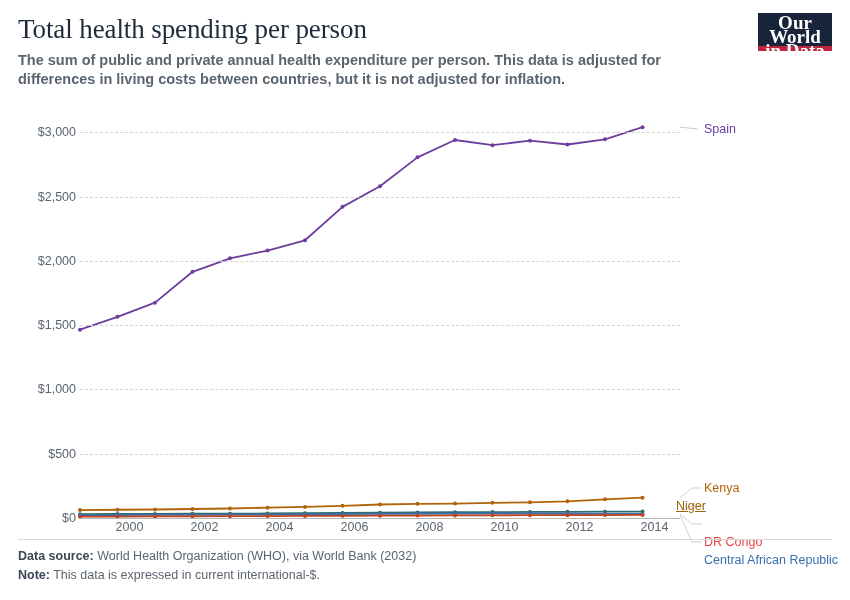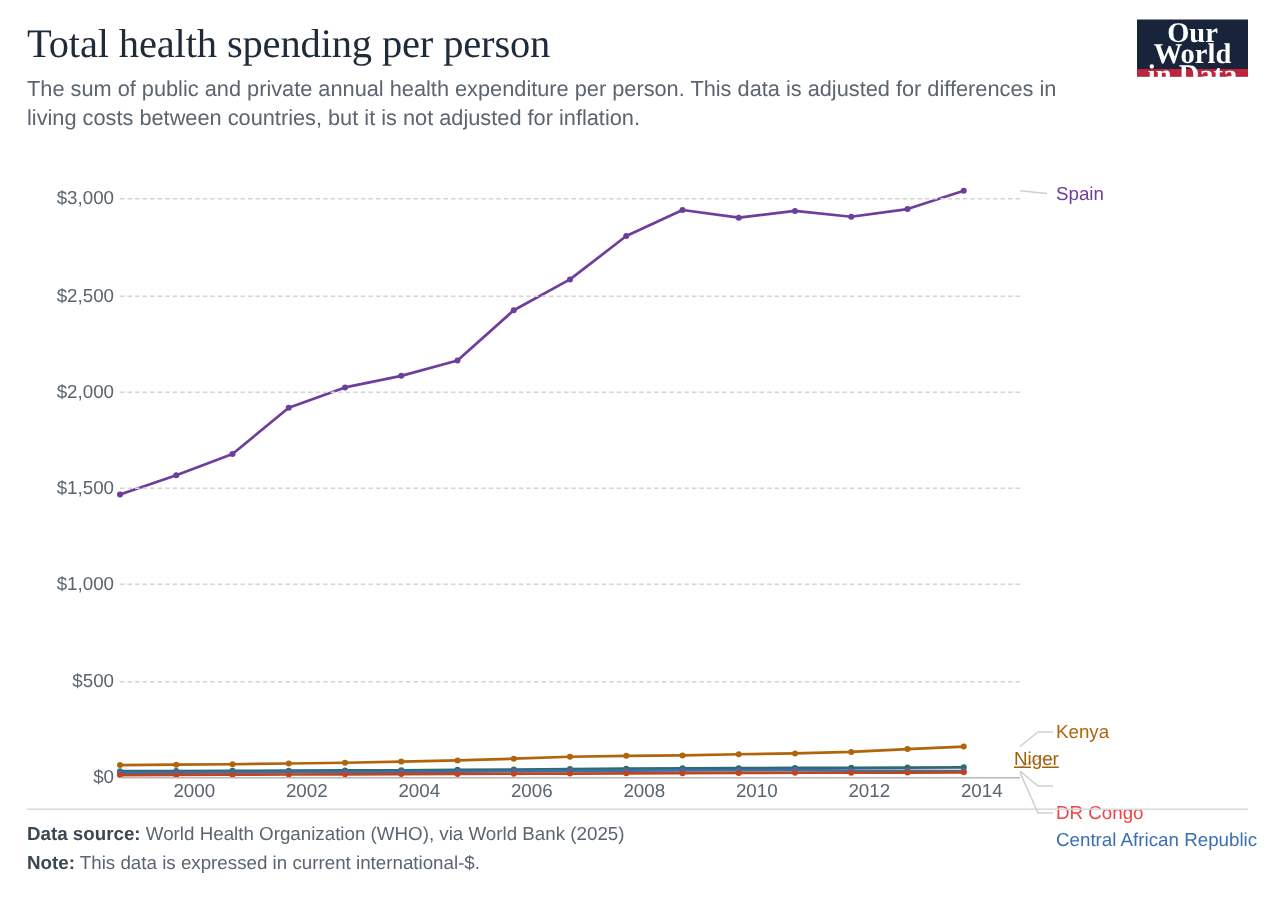--- a/index.html
+++ b/index.html
@@ -35,6 +35,7 @@
     color: #5b6570;
     max-width: 705px;
     margin: 0;
+    font-weight: bold;
   }
   .logo {
     position: absolute;

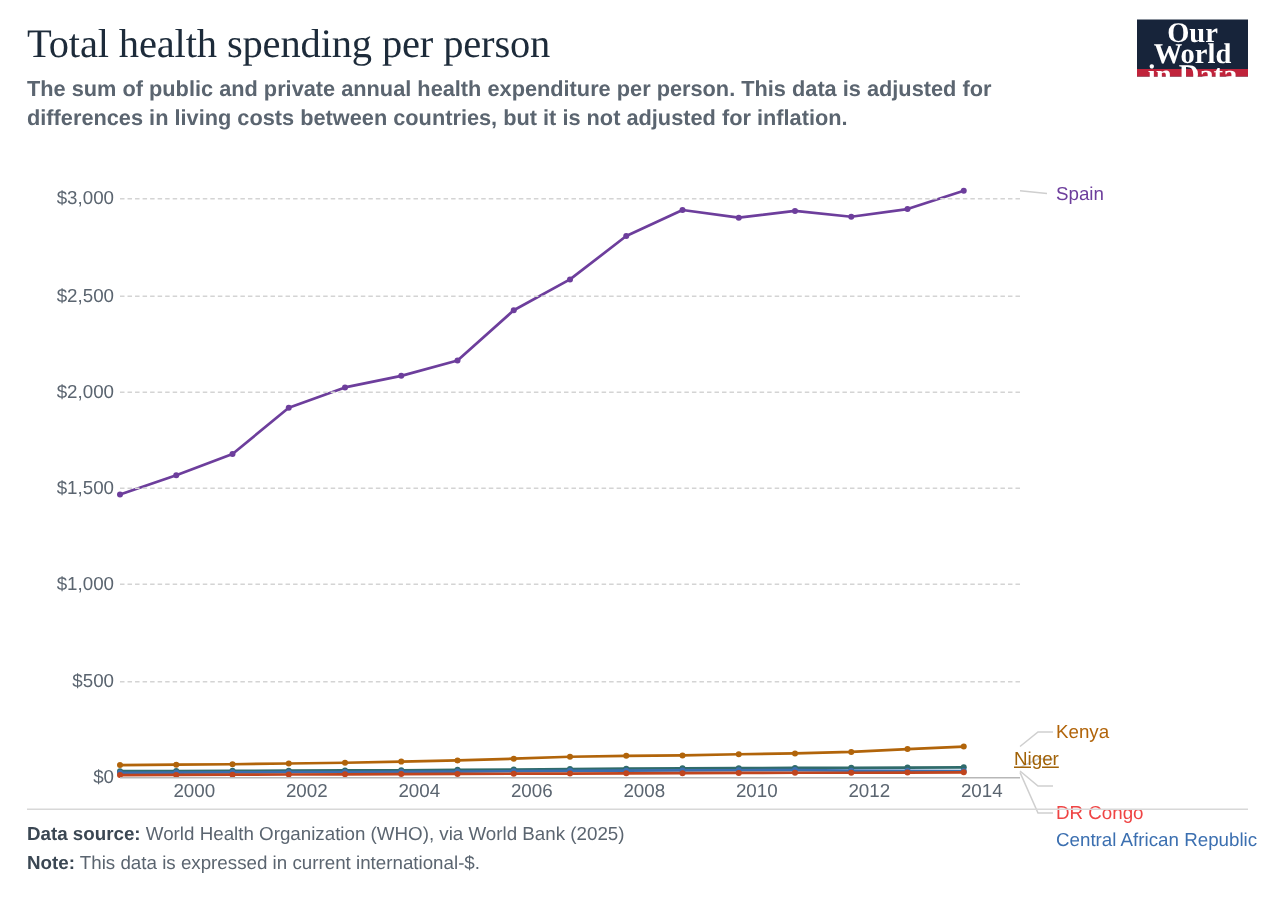--- a/index.html
+++ b/index.html
@@ -277,7 +277,7 @@
   <div class="footer">
     <div>
       <b>Data source:</b>
-      <span>World Health Organization (WHO), via World Bank (2025)</span>
+      <span>World Health Organization (WHO), via World Bank (2032)</span>
     </div>
     <div class="footer-line2">
       <b>Note:</b>

